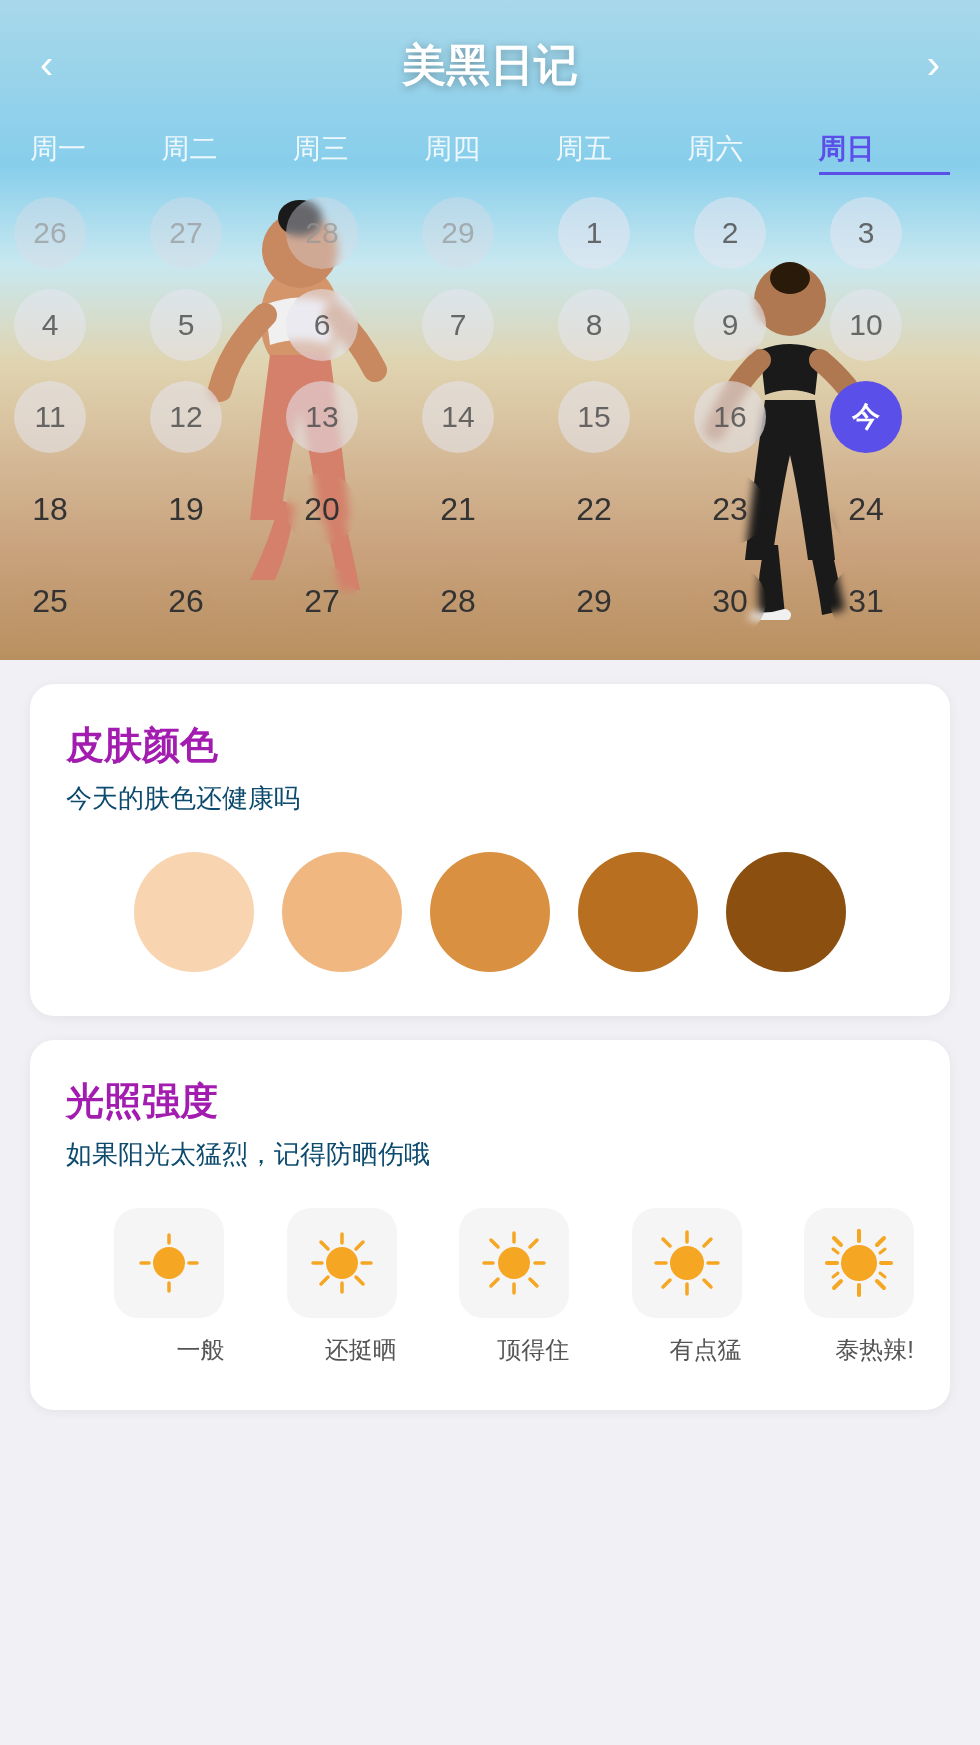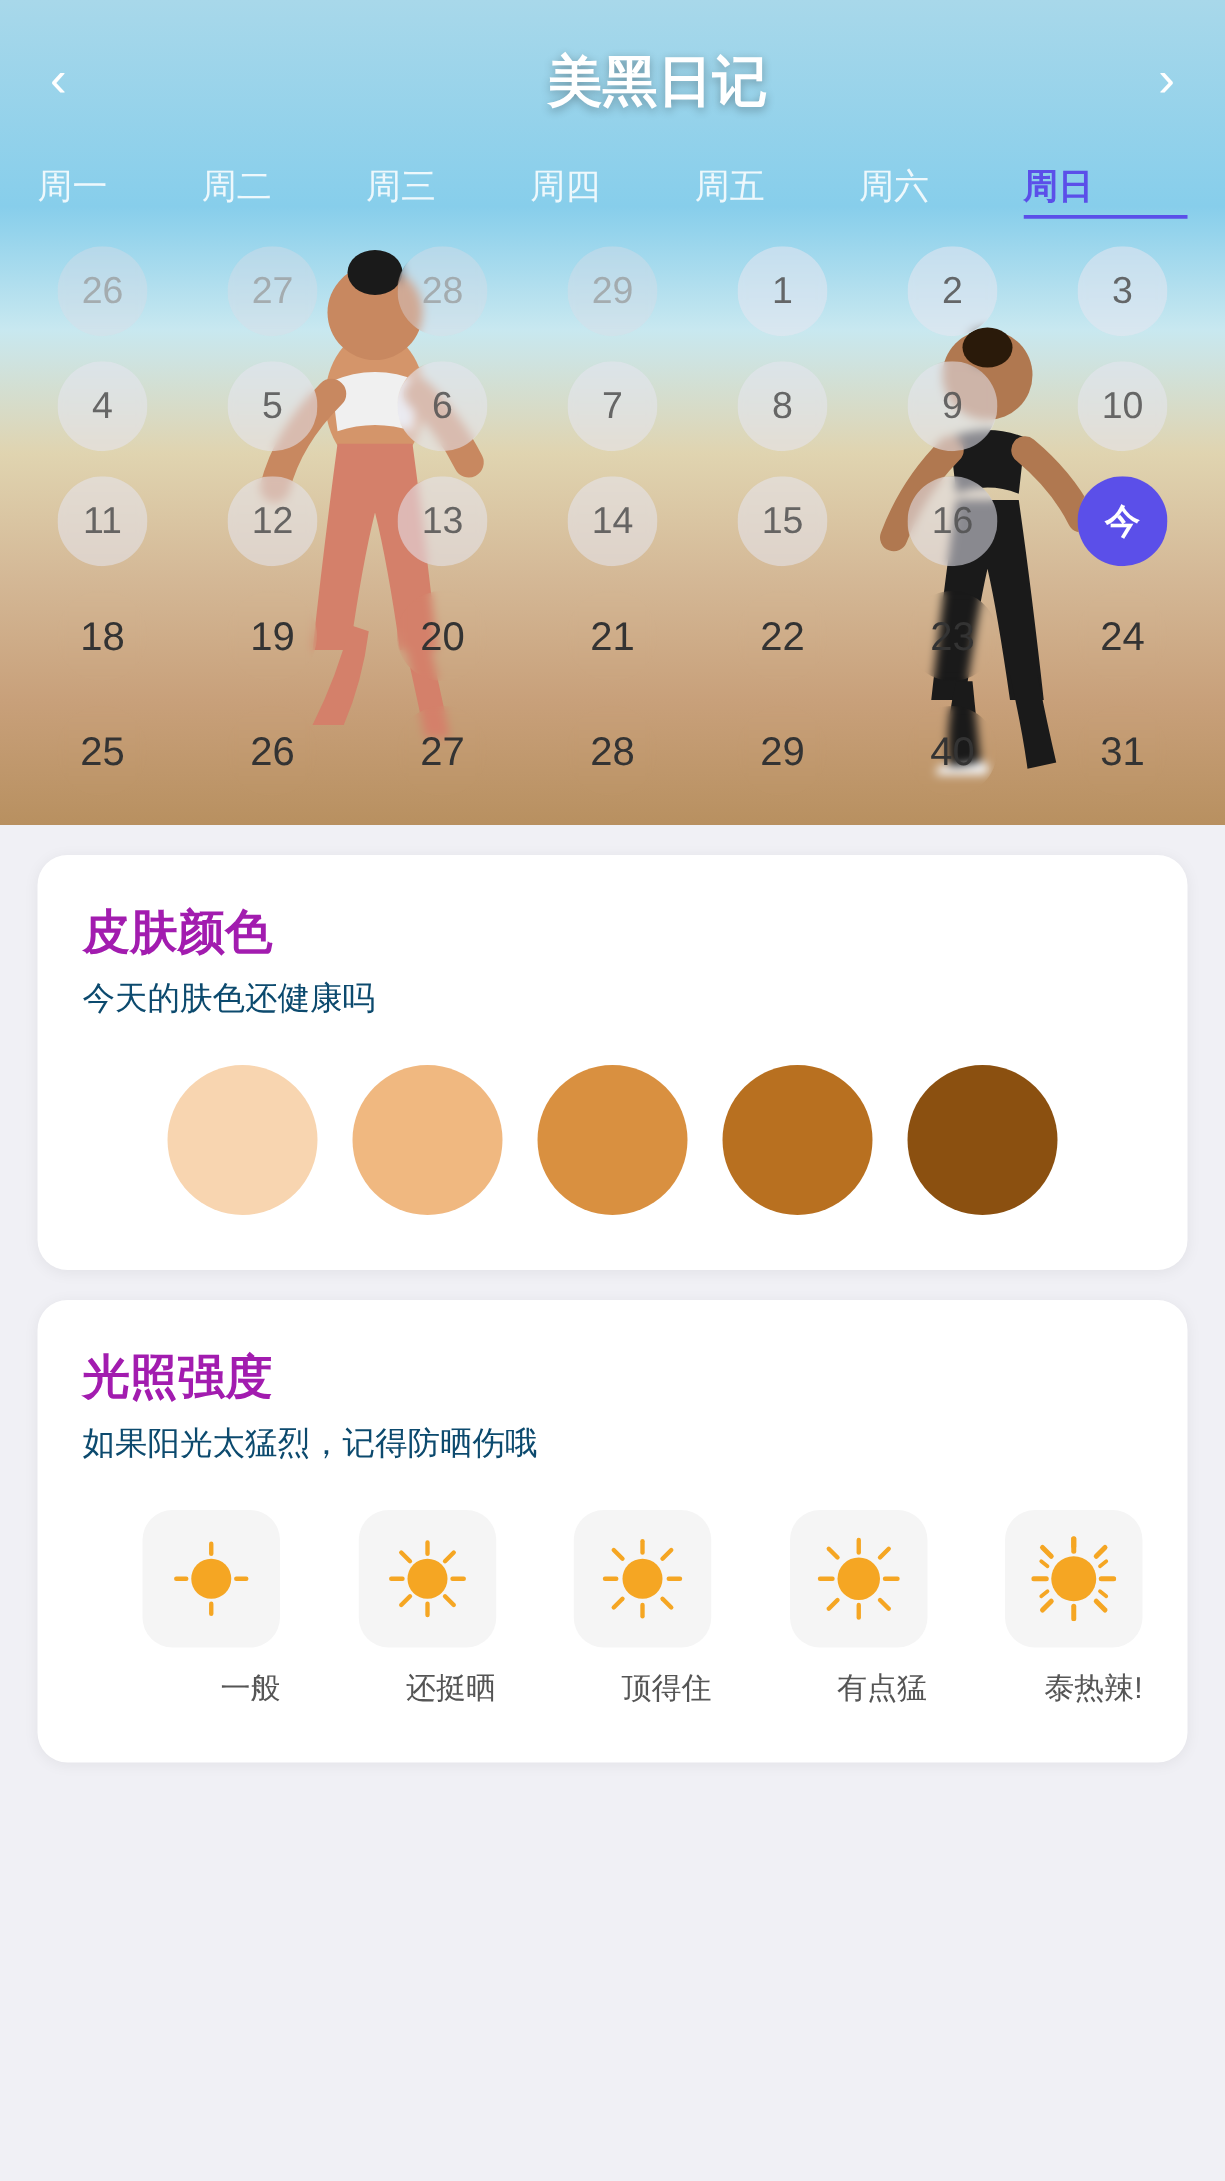--- a/index.html
+++ b/index.html
@@ -62,7 +62,6 @@
       text-shadow: 0 2px 8px rgba(0,0,0,0.3);
       white-space: nowrap;
       z-index: 10;
-      margin-left: 36px;
     }
 
     .nav-prev, .nav-next {

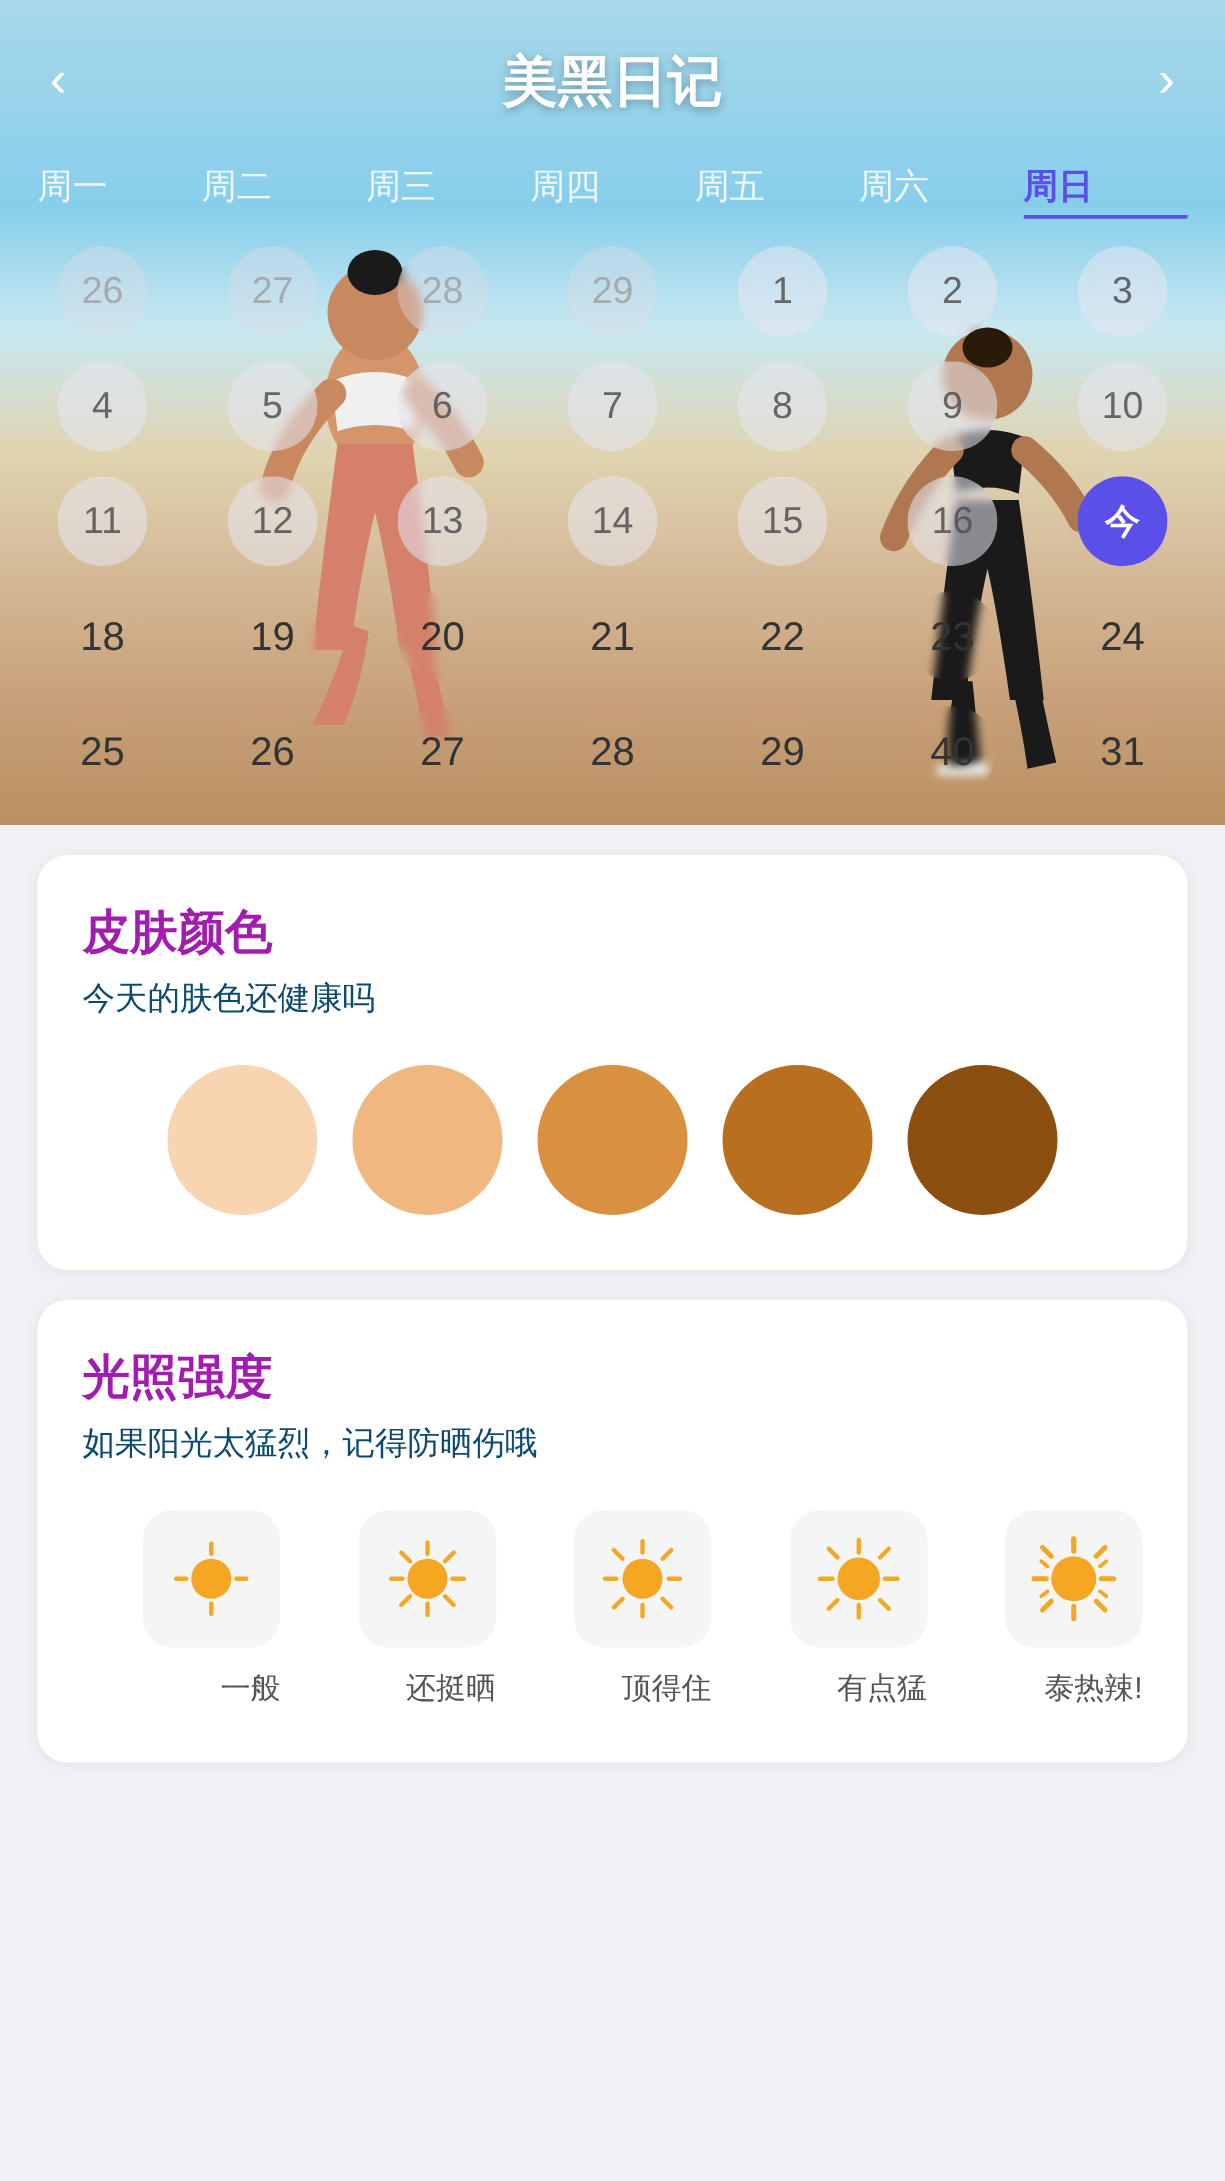--- a/index.html
+++ b/index.html
@@ -115,7 +115,6 @@
     .day-cell {
       display: flex;
       align-items: center;
-      justify-content: center;
       height: 88px;
     }
 

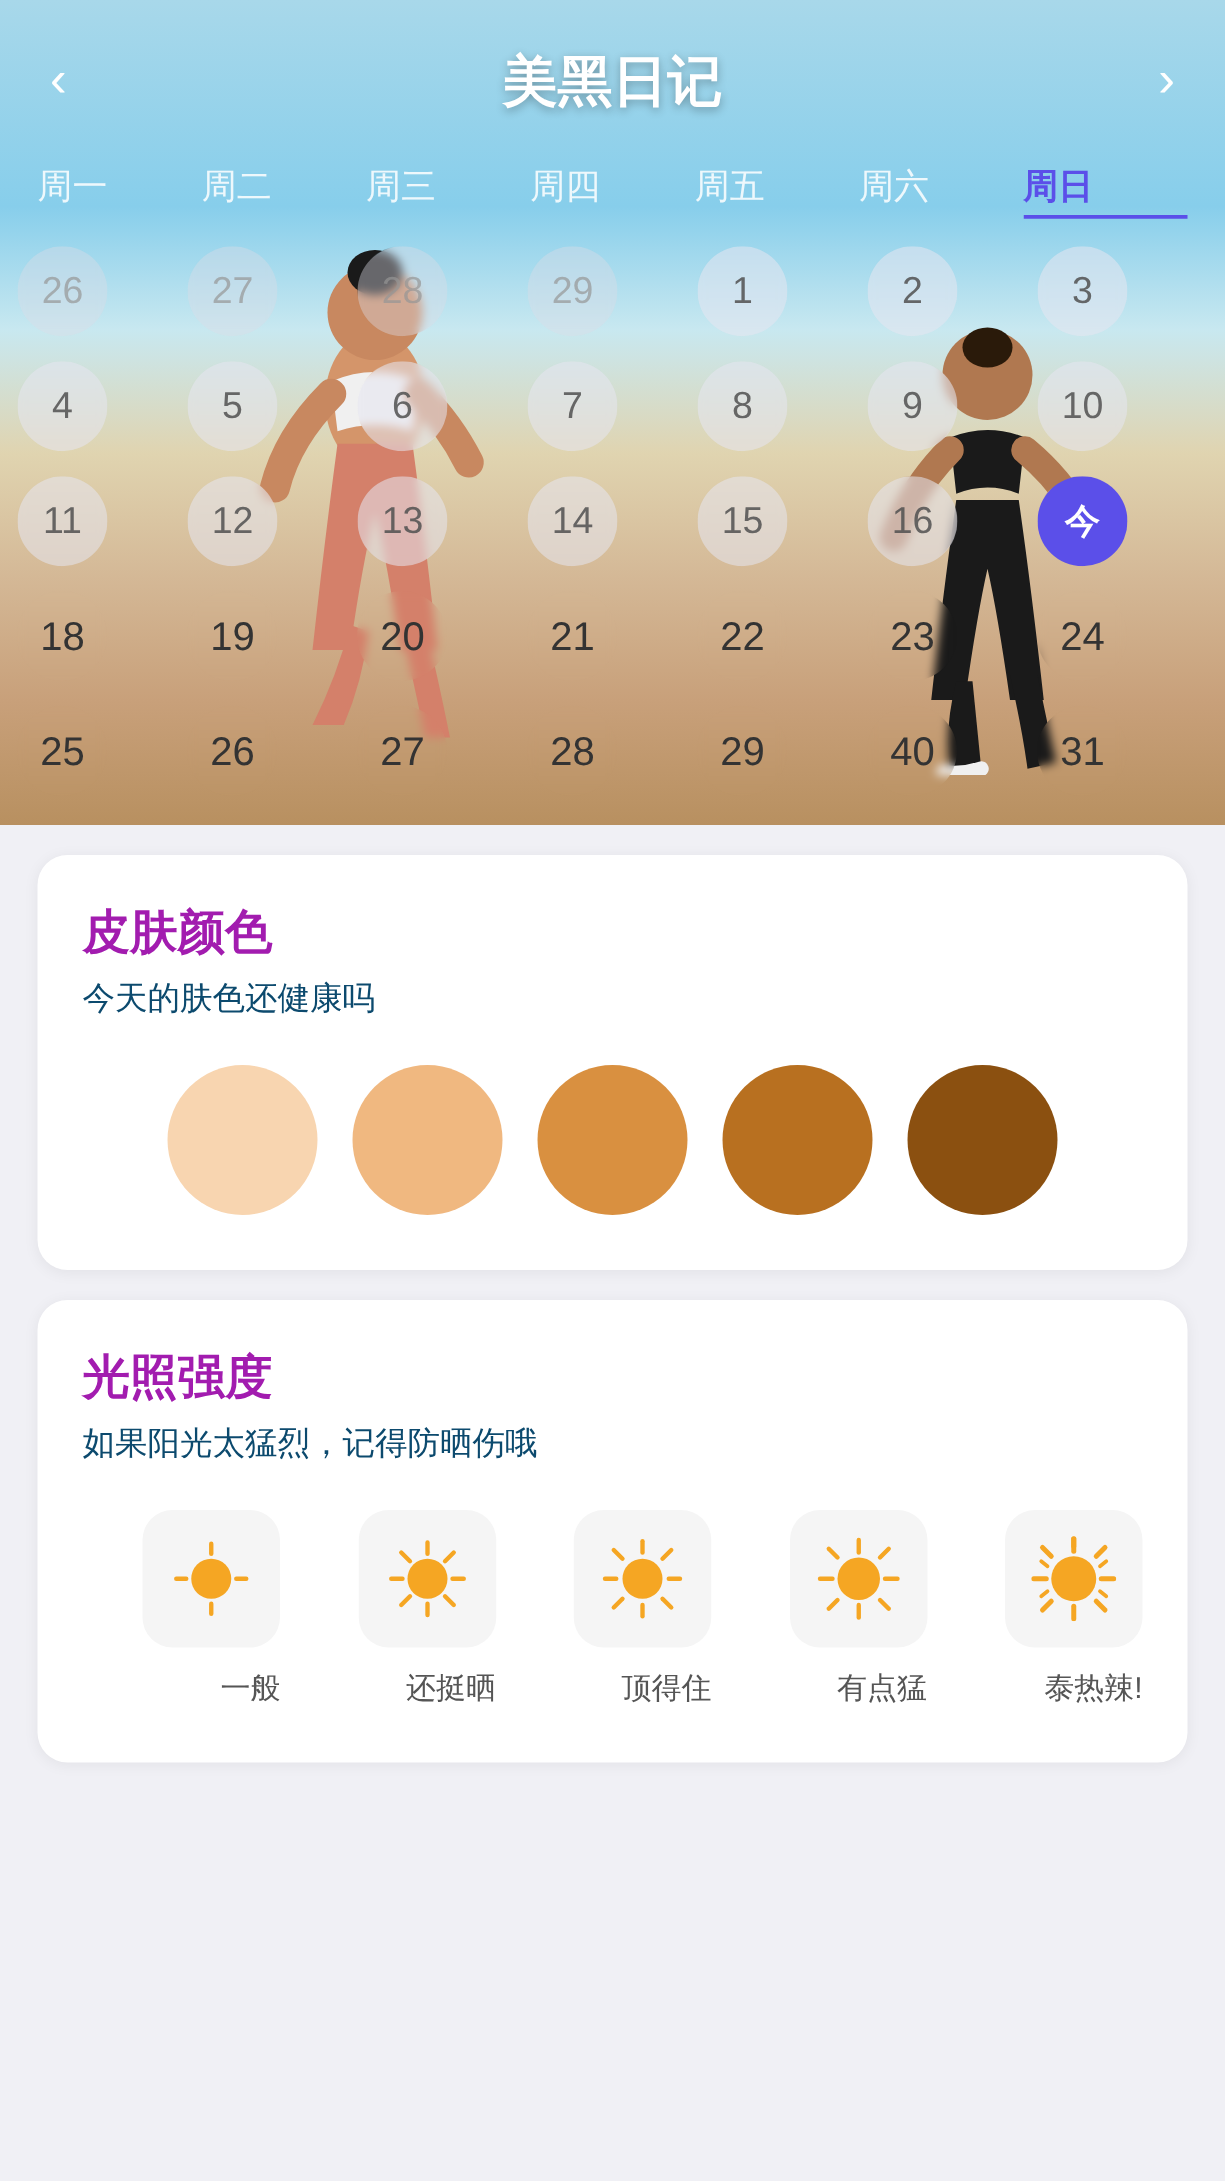--- a/index.html
+++ b/index.html
@@ -392,7 +392,7 @@
             <div class="day-circle plain">29</div>
           </div>
         <div class="day-cell">
-            <div class="day-circle plain">40</div>
+            <div class="day-circle plain">30</div>
           </div>
         <div class="day-cell">
             <div class="day-circle plain">31</div>

